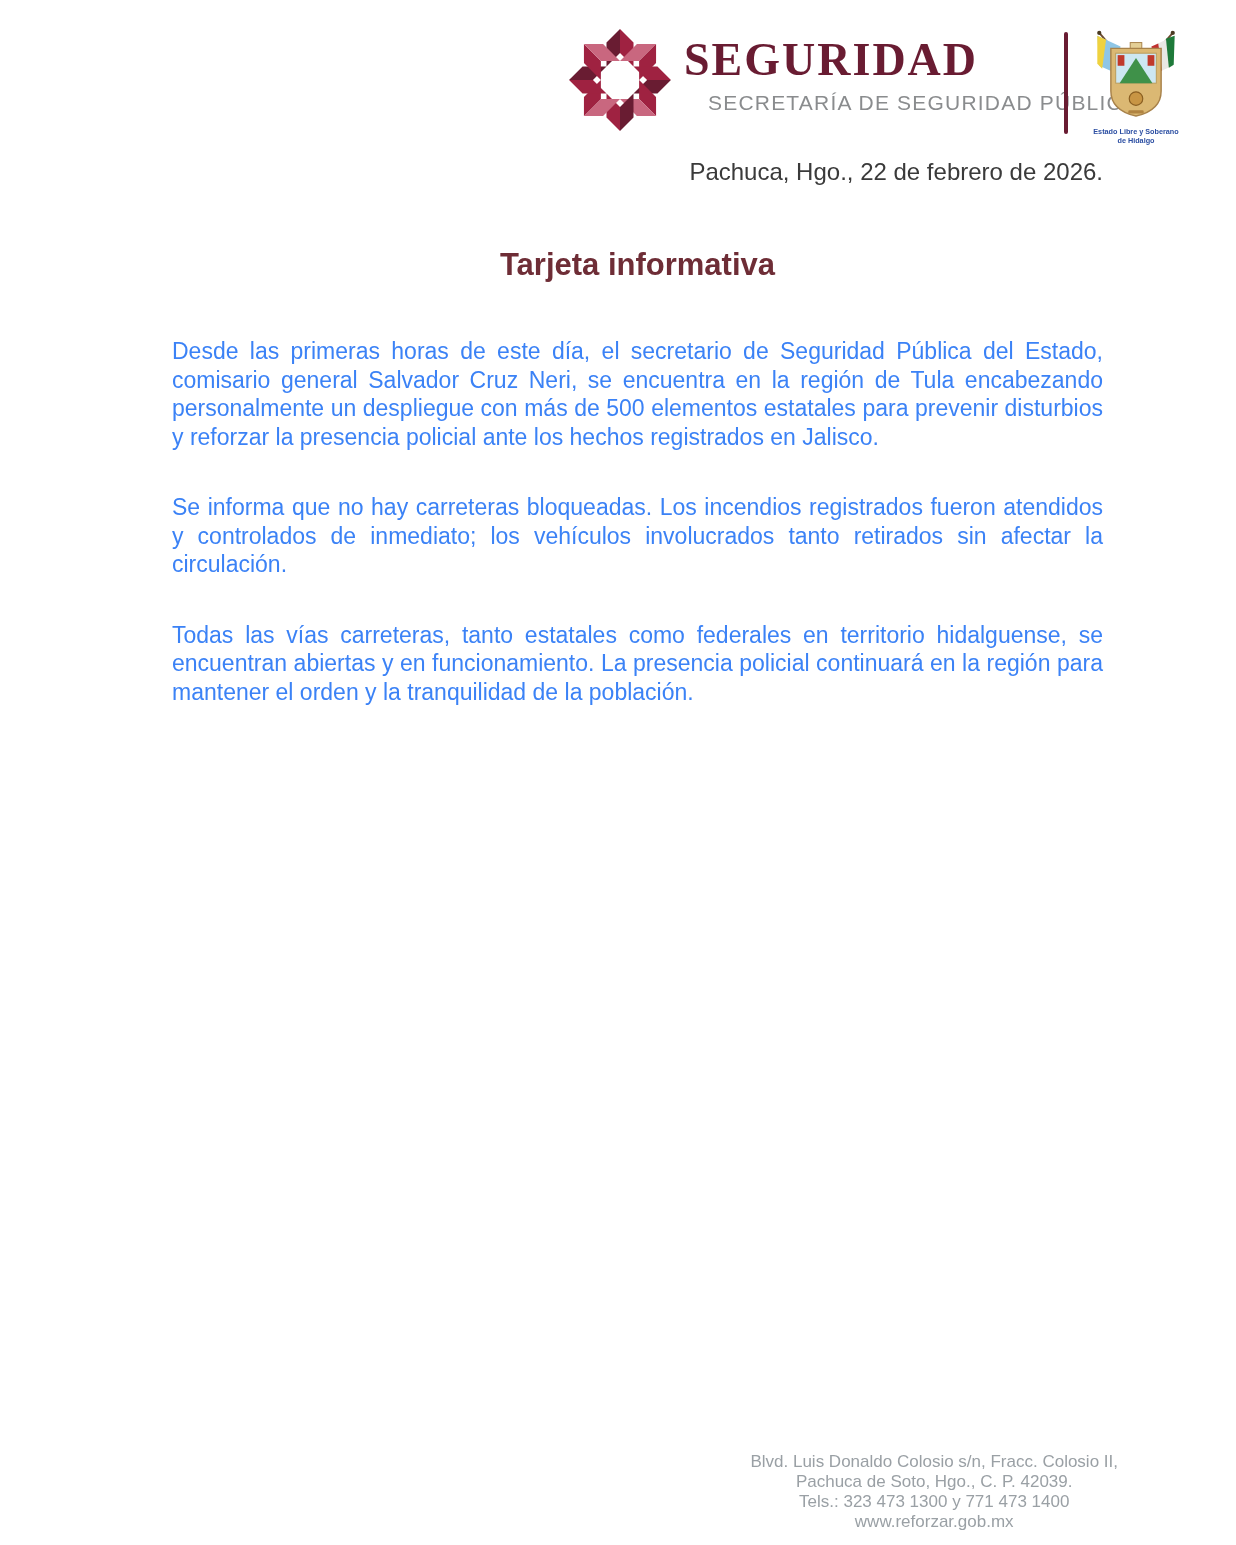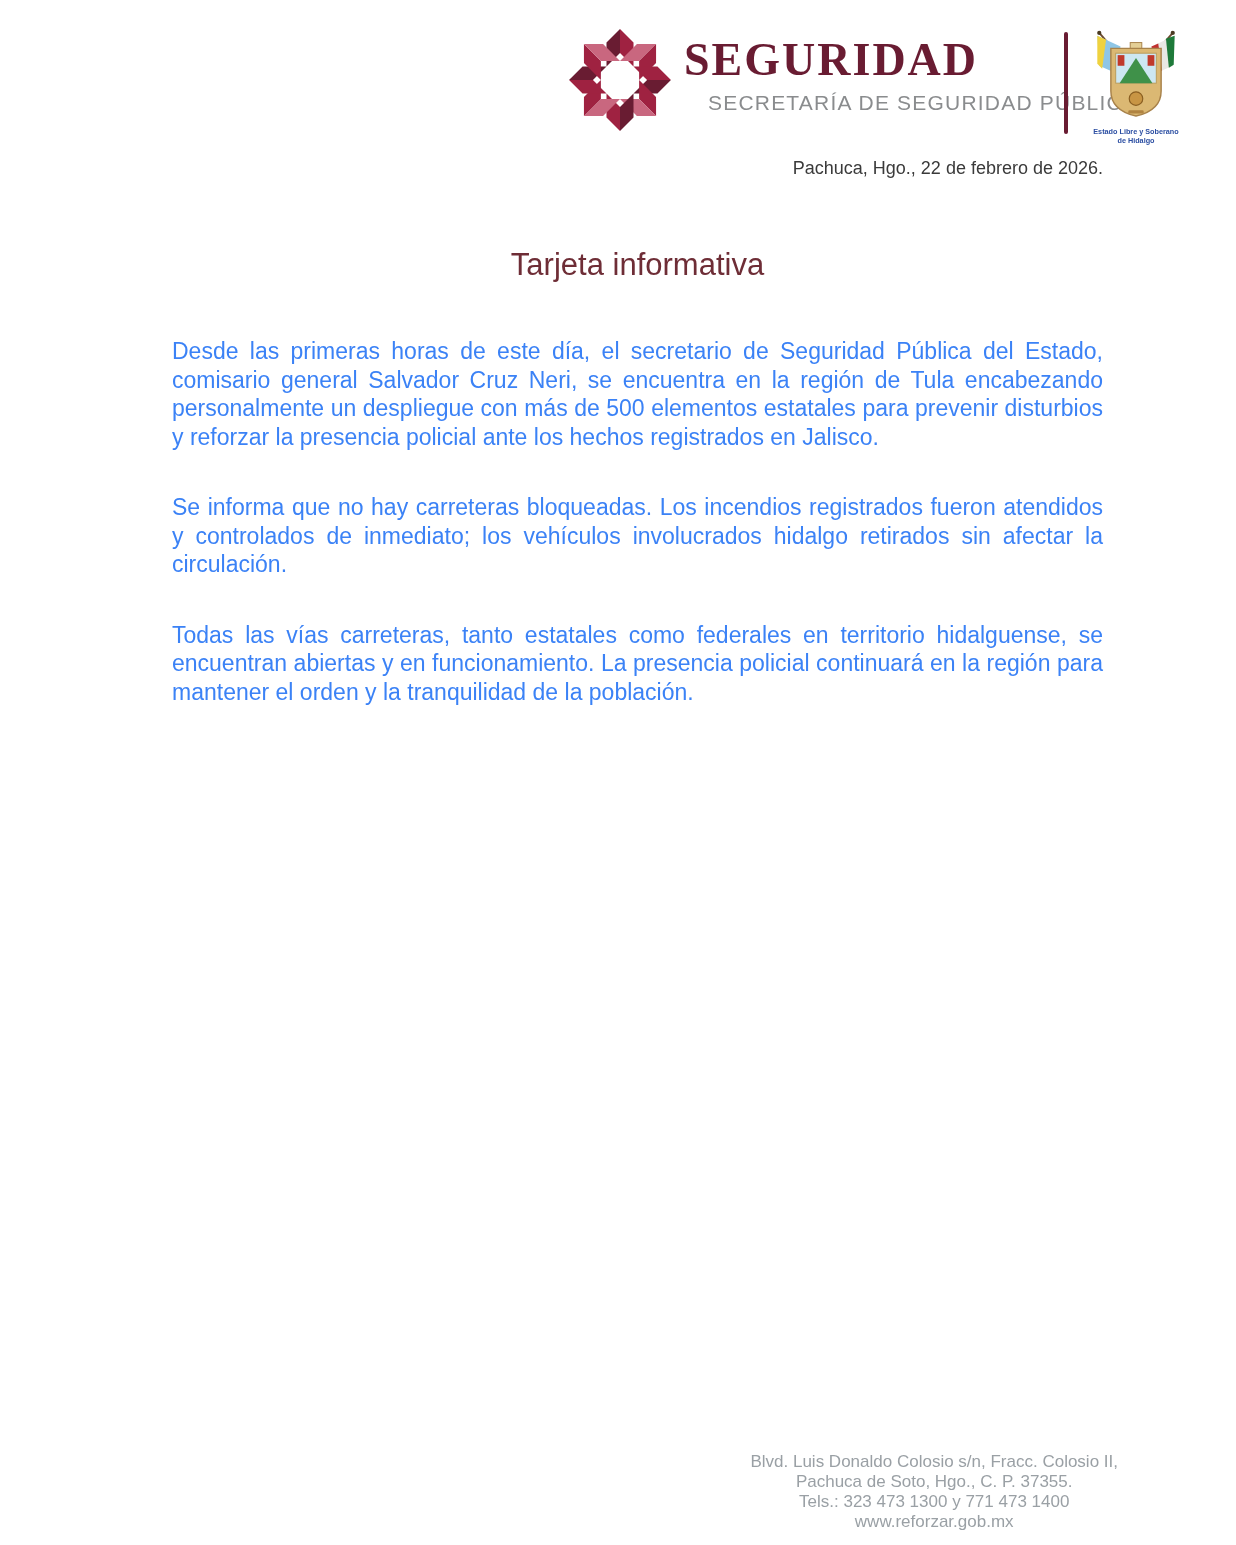--- a/index.html
+++ b/index.html
@@ -59,7 +59,7 @@
     left: 172px; top: 158px;
     width: 931px;
     text-align: right;
-    font-size: 18px;
+    font-size: 24px;
     color: #3a3a3a;
   }
   .doc-title {

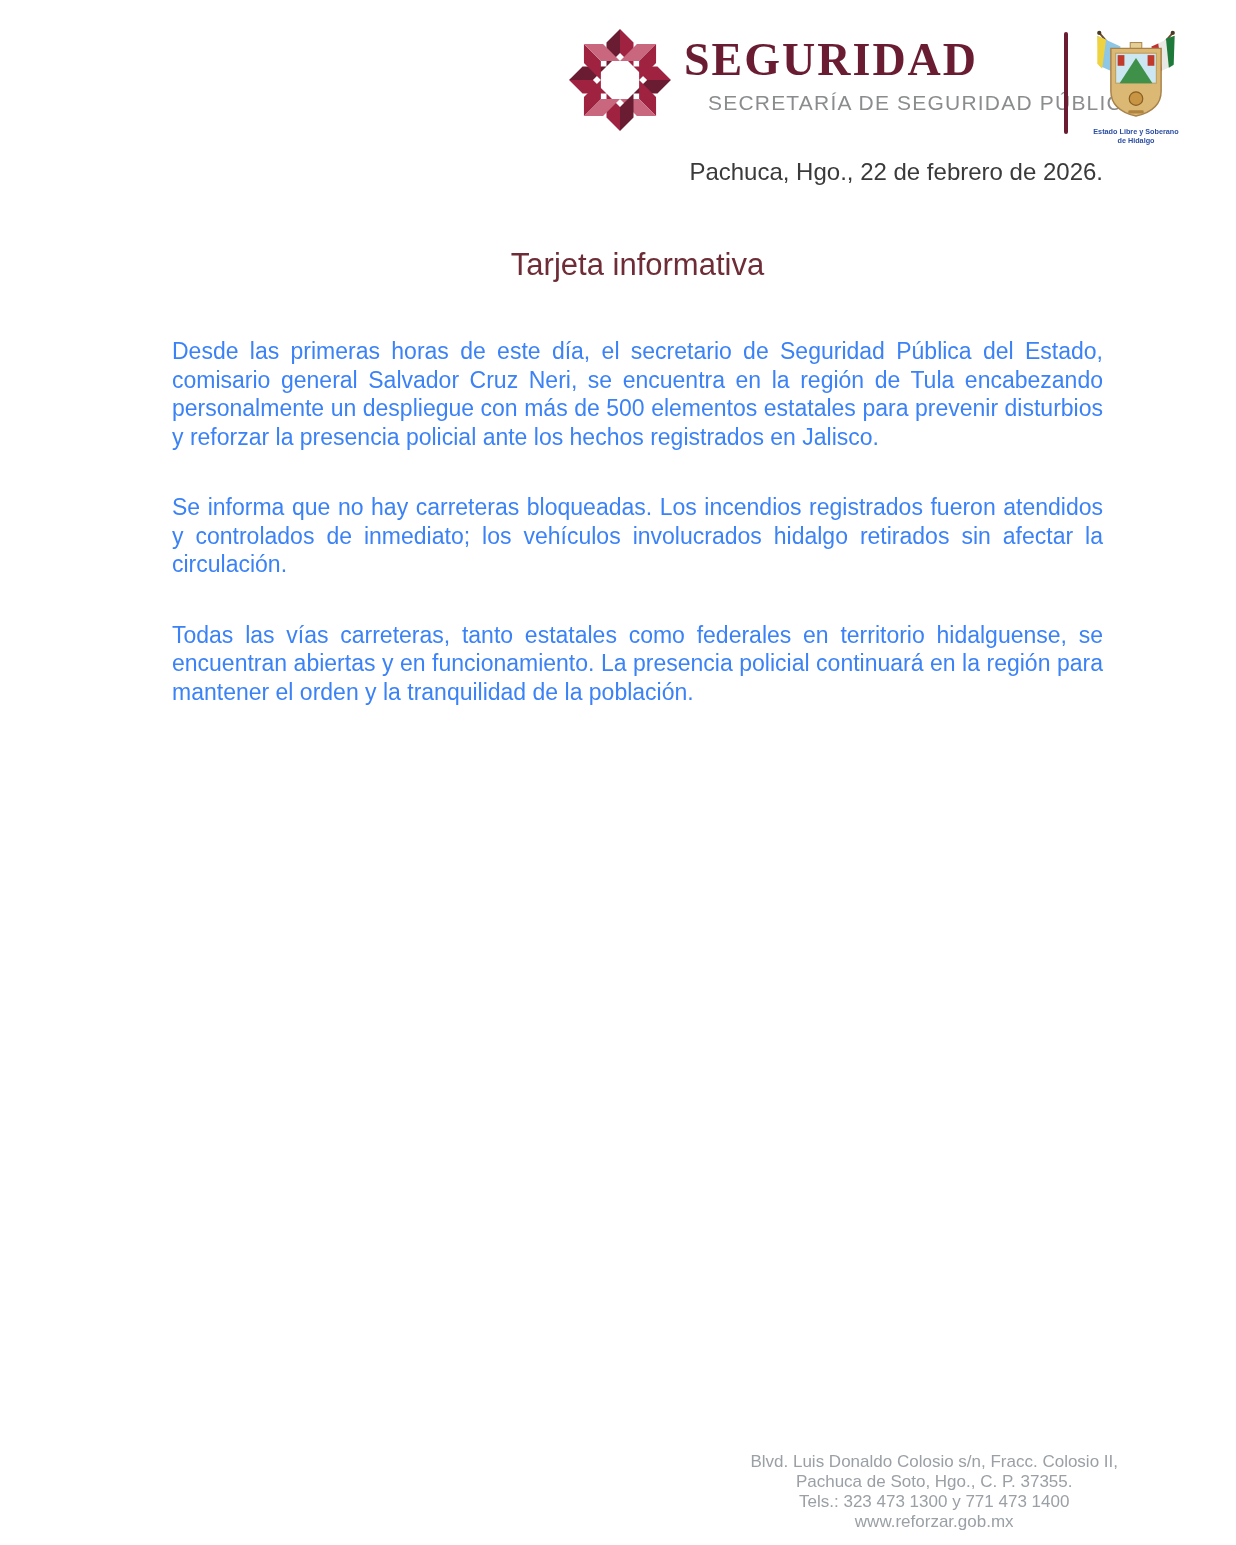--- a/index.html
+++ b/index.html
@@ -67,7 +67,7 @@
     left: 172px; top: 247px;
     width: 931px;
     text-align: center;
-    font-weight: normal;
+    font-weight: bold;
     font-size: 31px;
     color: #6e2d36;
   }

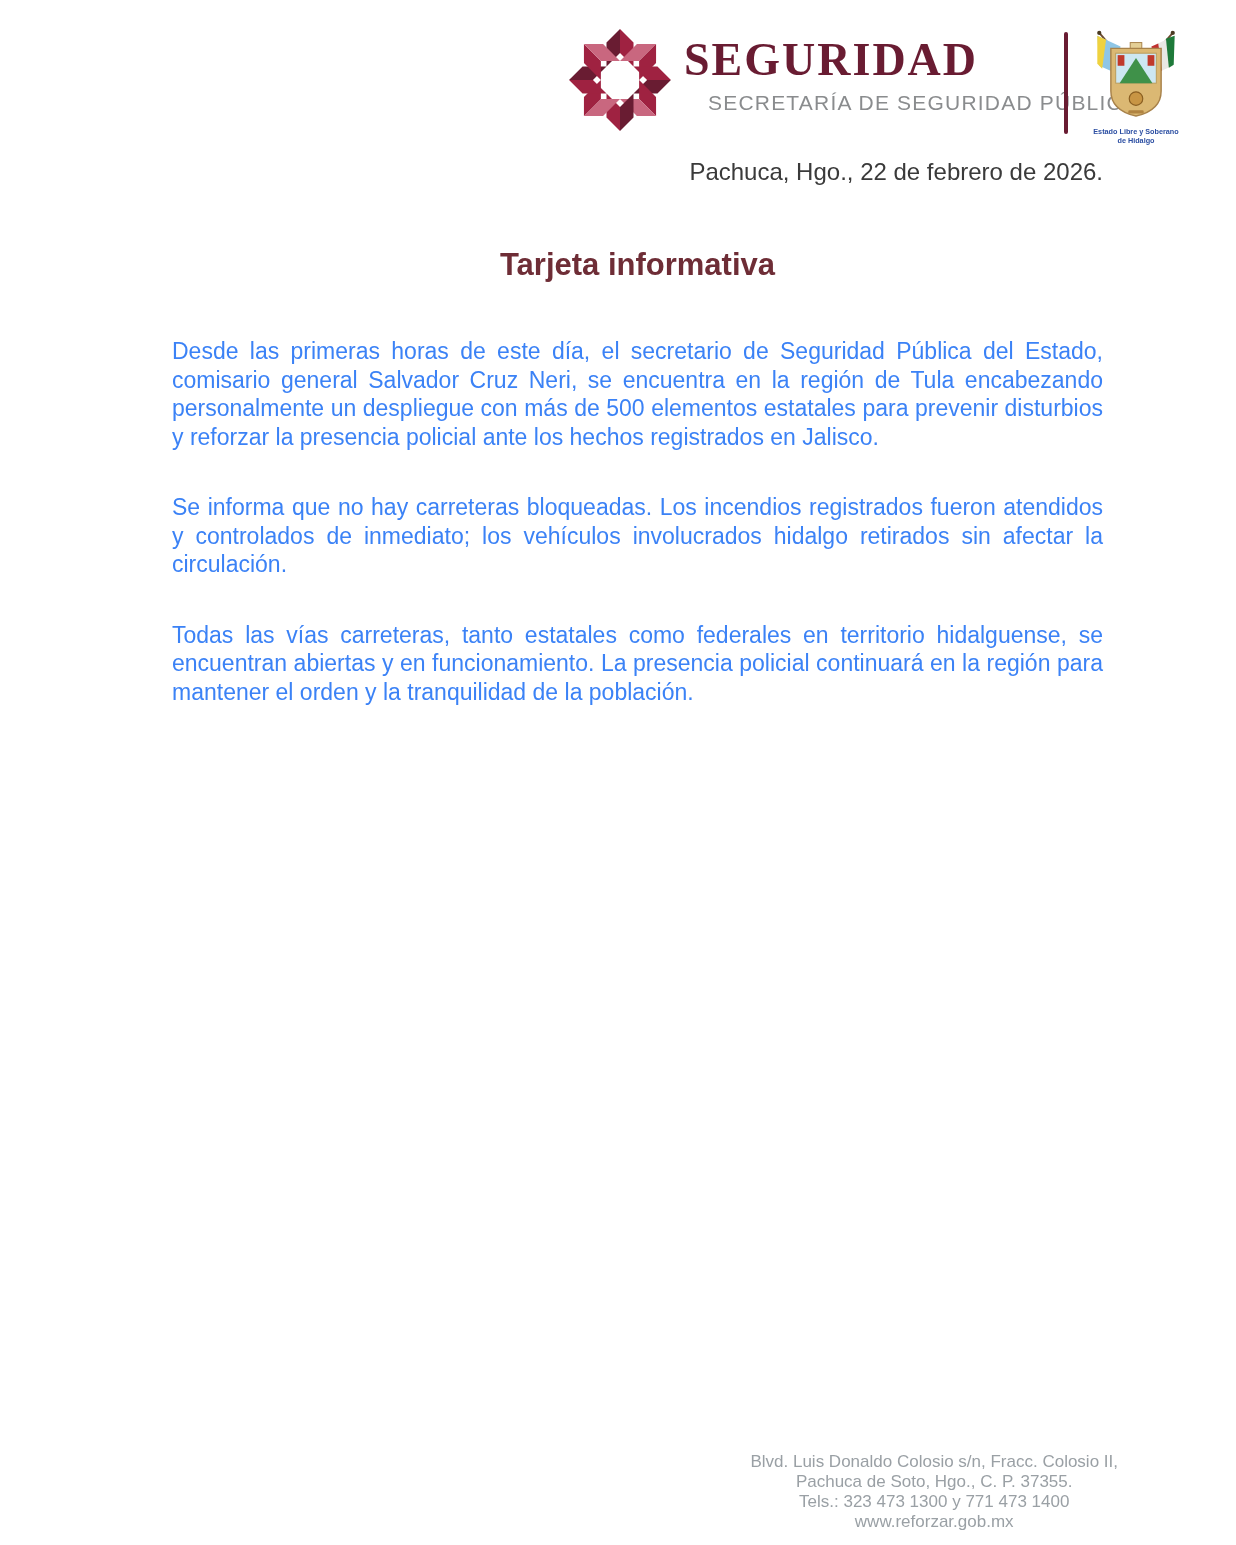--- a/index.html
+++ b/index.html
@@ -181,7 +181,7 @@
 
   <div class="doc-body">
     <p>Desde las primeras horas de este día, el secretario de Seguridad Pública del Estado, comisario general Salvador Cruz Neri, se encuentra en la región de Tula encabezando personalmente un despliegue con más de 500 elementos estatales para prevenir disturbios y reforzar la presencia policial ante los hechos registrados en Jalisco.</p>
-    <p>Se informa que no hay carreteras bloqueadas. Los incendios registrados fueron atendidos y controlados de inmediato; los vehículos involucrados hidalgo retirados sin afectar la circulación.</p>
+    <p>Se informa que no hay carreteras bloqueadas. Los incendios registrados fueron atendidos y controlados de inmediato; los vehículos involucrados tanto retirados sin afectar la circulación.</p>
     <p>Todas las vías carreteras, tanto estatales como federales en territorio hidalguense, se encuentran abiertas y en funcionamiento. La presencia policial continuará en la región para mantener el orden y la tranquilidad de la población.</p>
   </div>
 

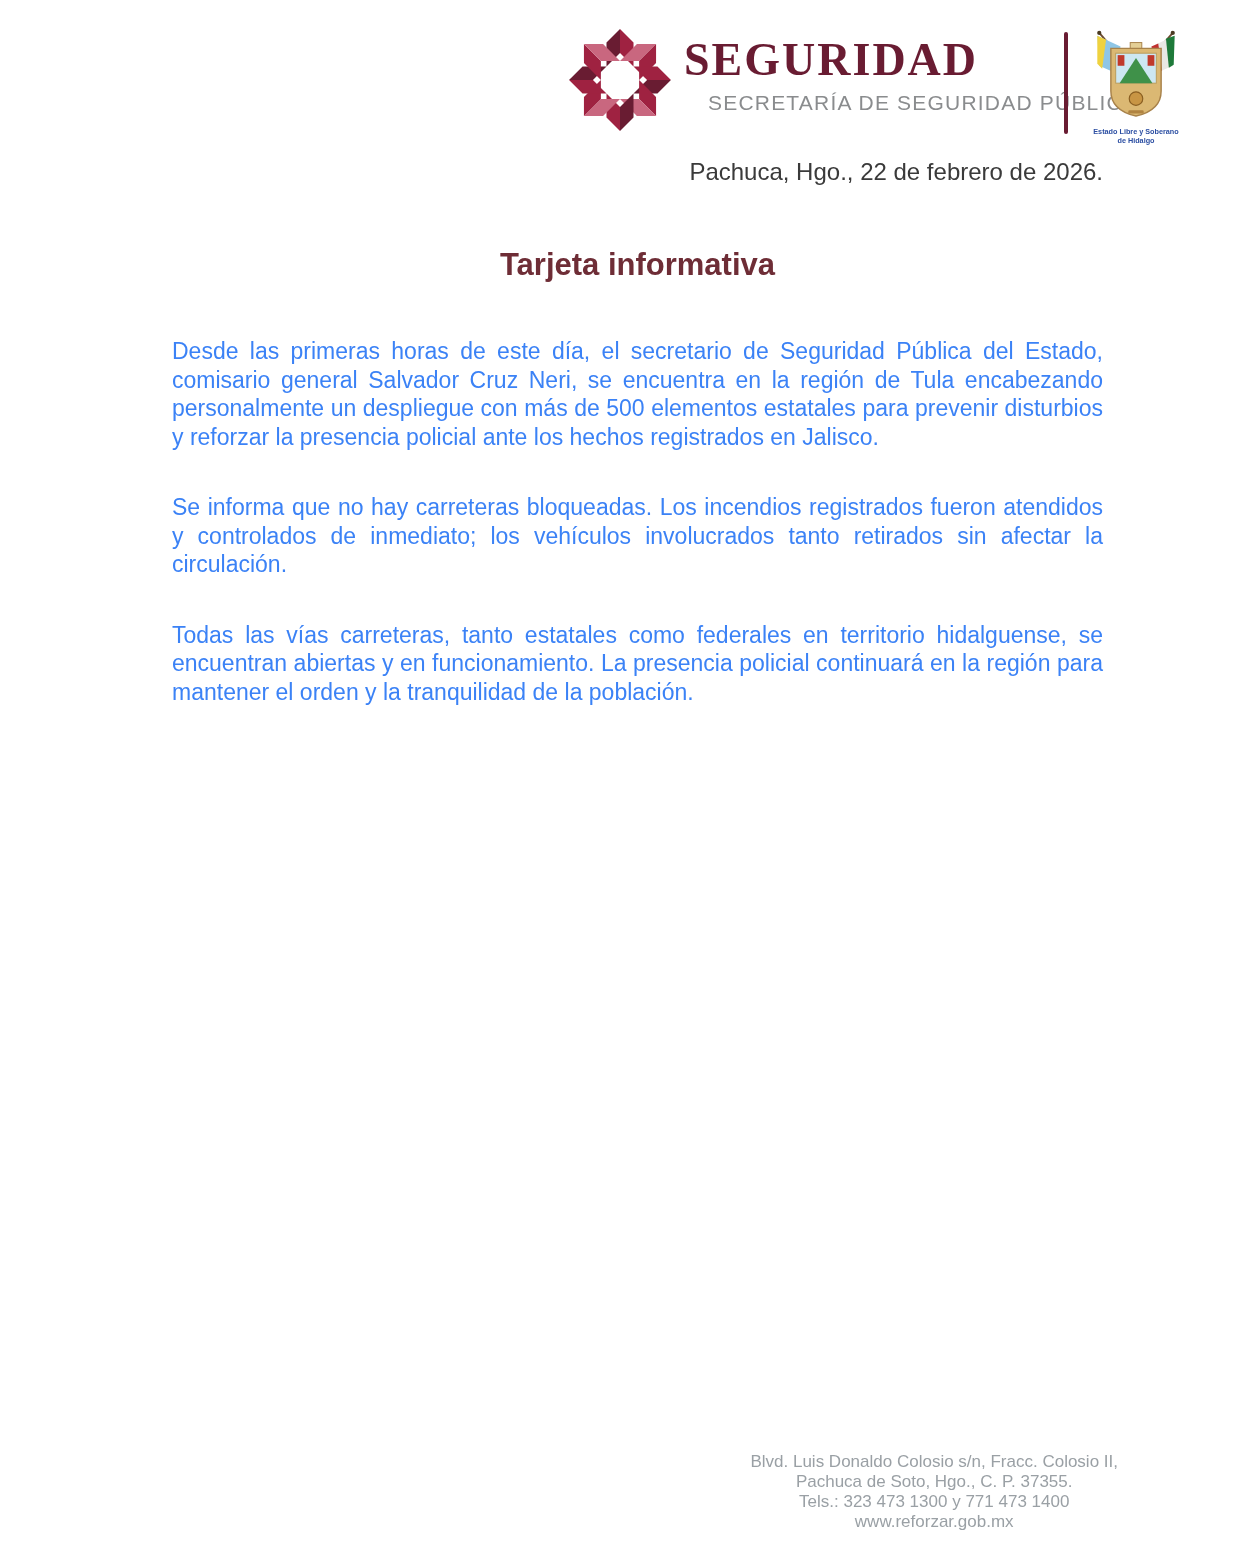--- a/index.html
+++ b/index.html
@@ -187,7 +187,7 @@
 
   <div class="page-footer">
     <div>Blvd. Luis Donaldo Colosio s/n, Fracc. Colosio II,</div>
-    <div>Pachuca de Soto, Hgo., C. P. 37355.</div>
+    <div>Pachuca de Soto, Hgo., C. P. 42039.</div>
     <div>Tels.: 323 473 1300 y 771 473 1400</div>
     <div>www.reforzar.gob.mx</div>
   </div>

